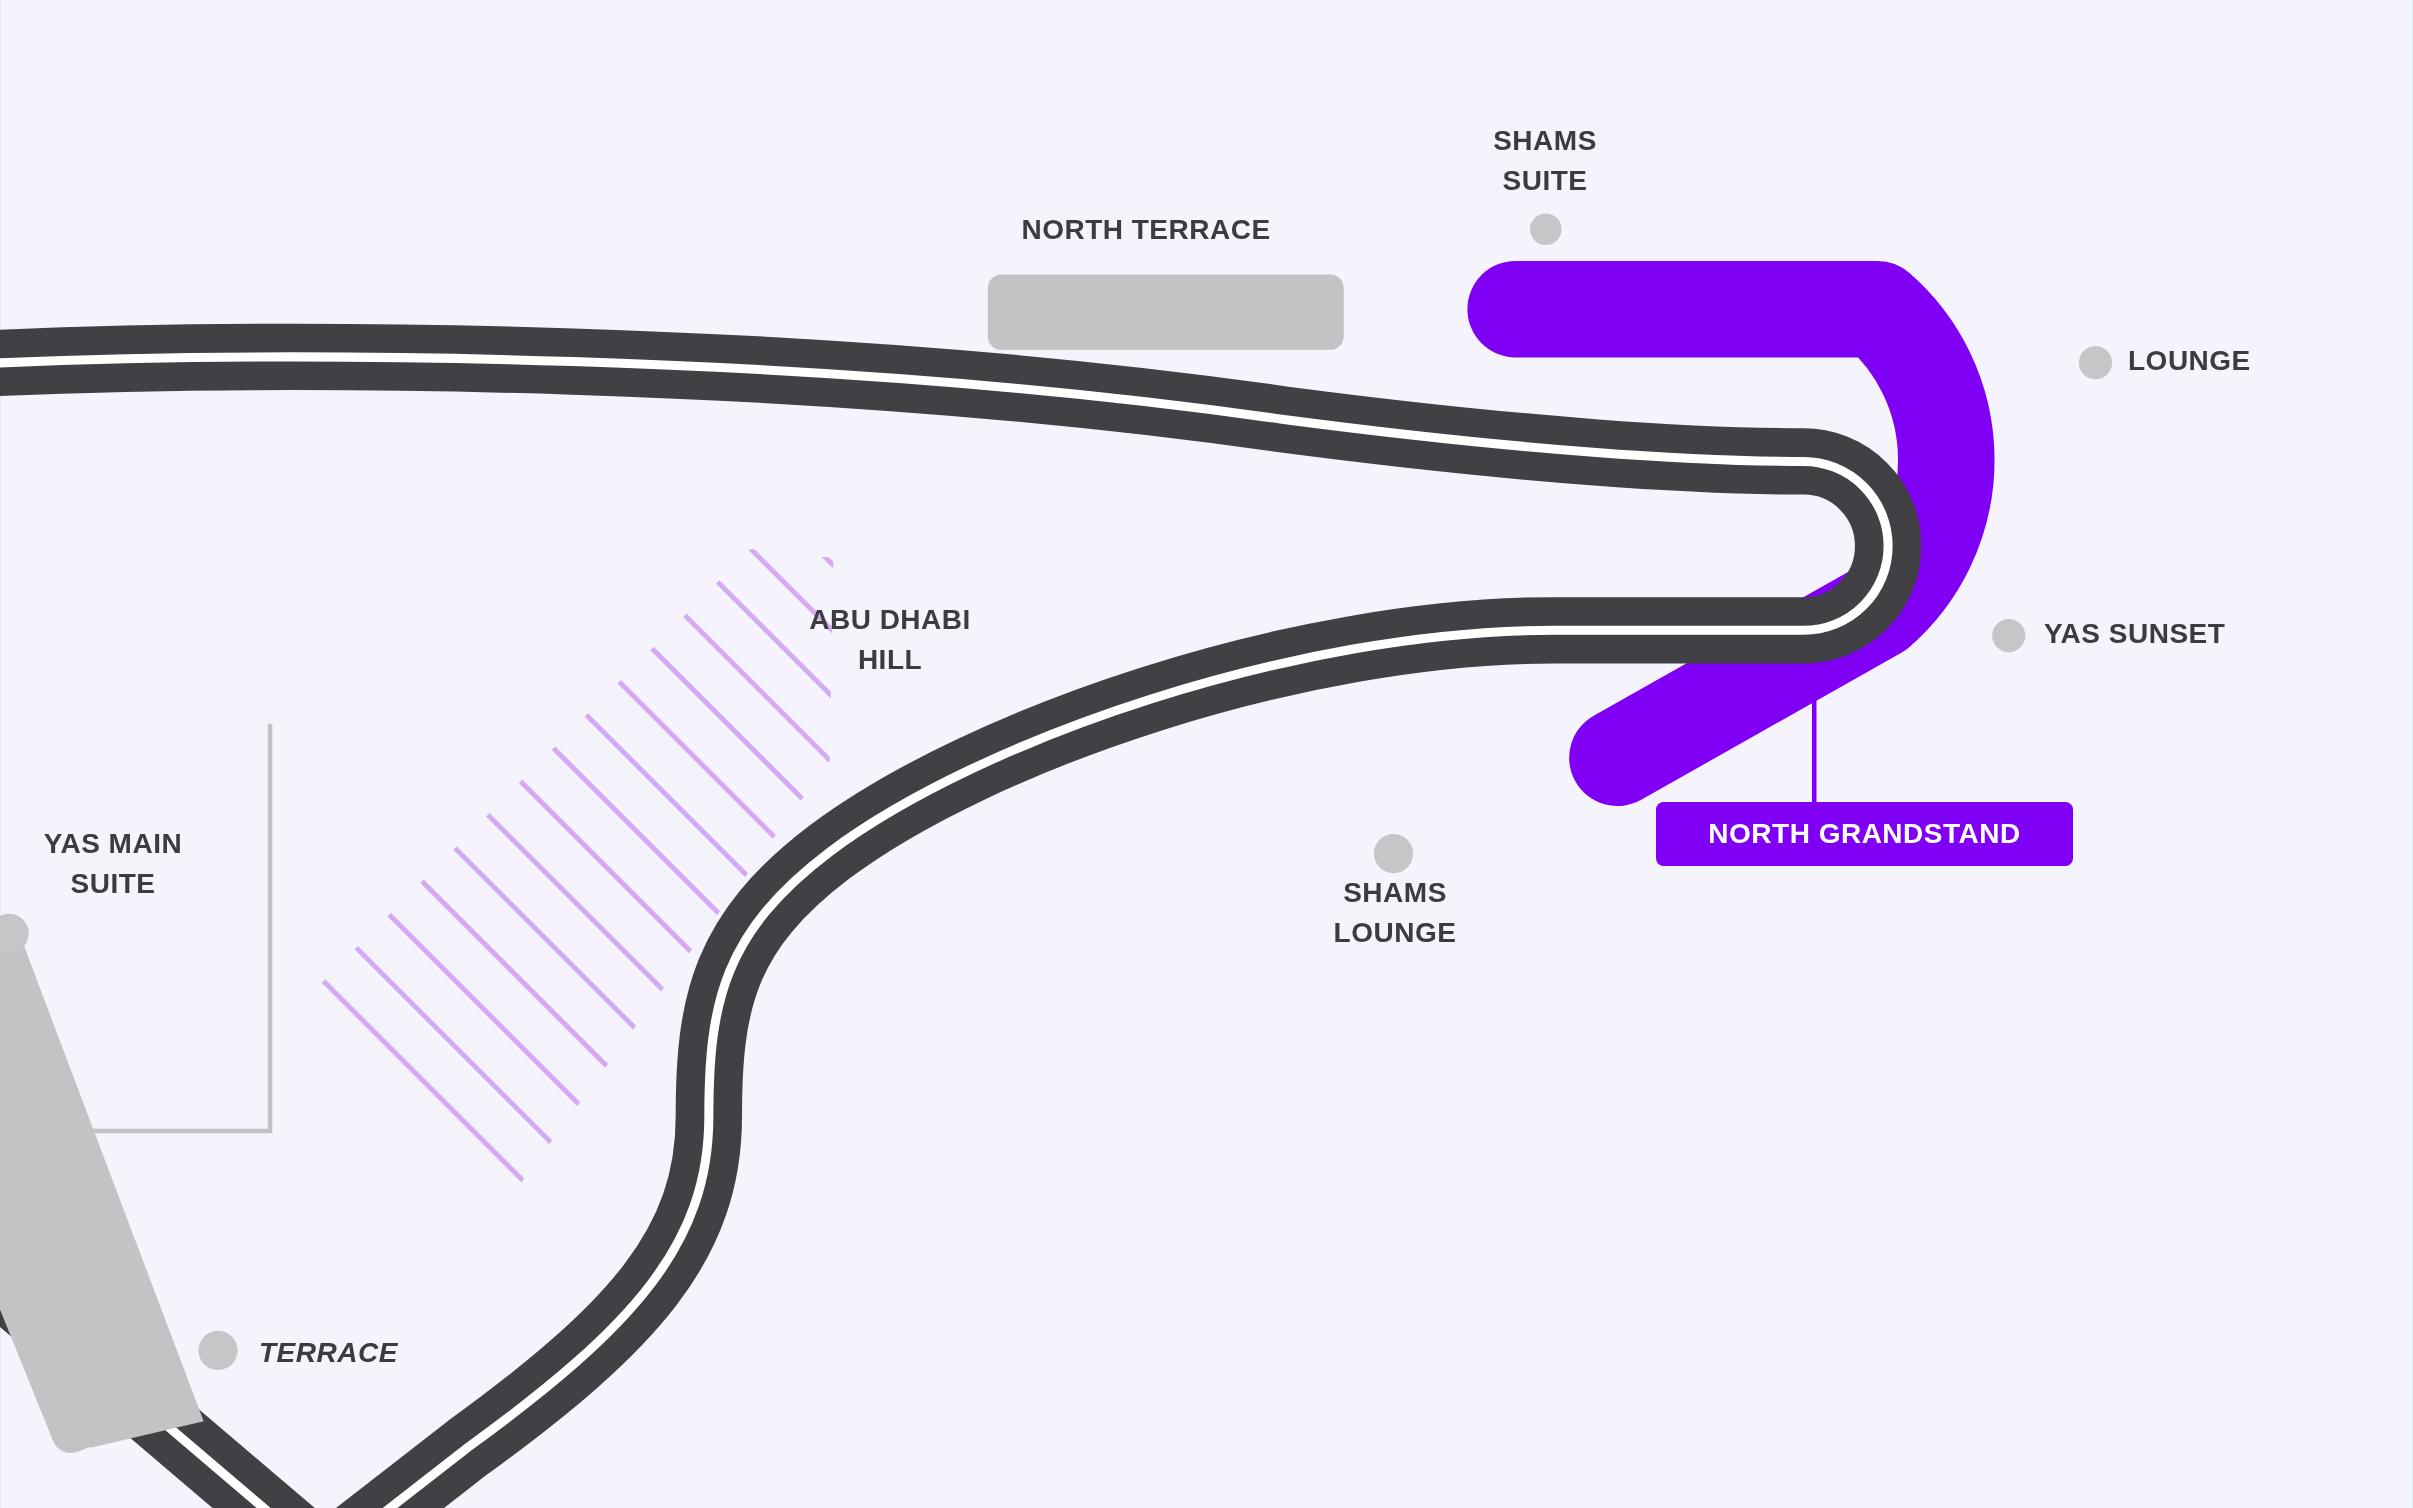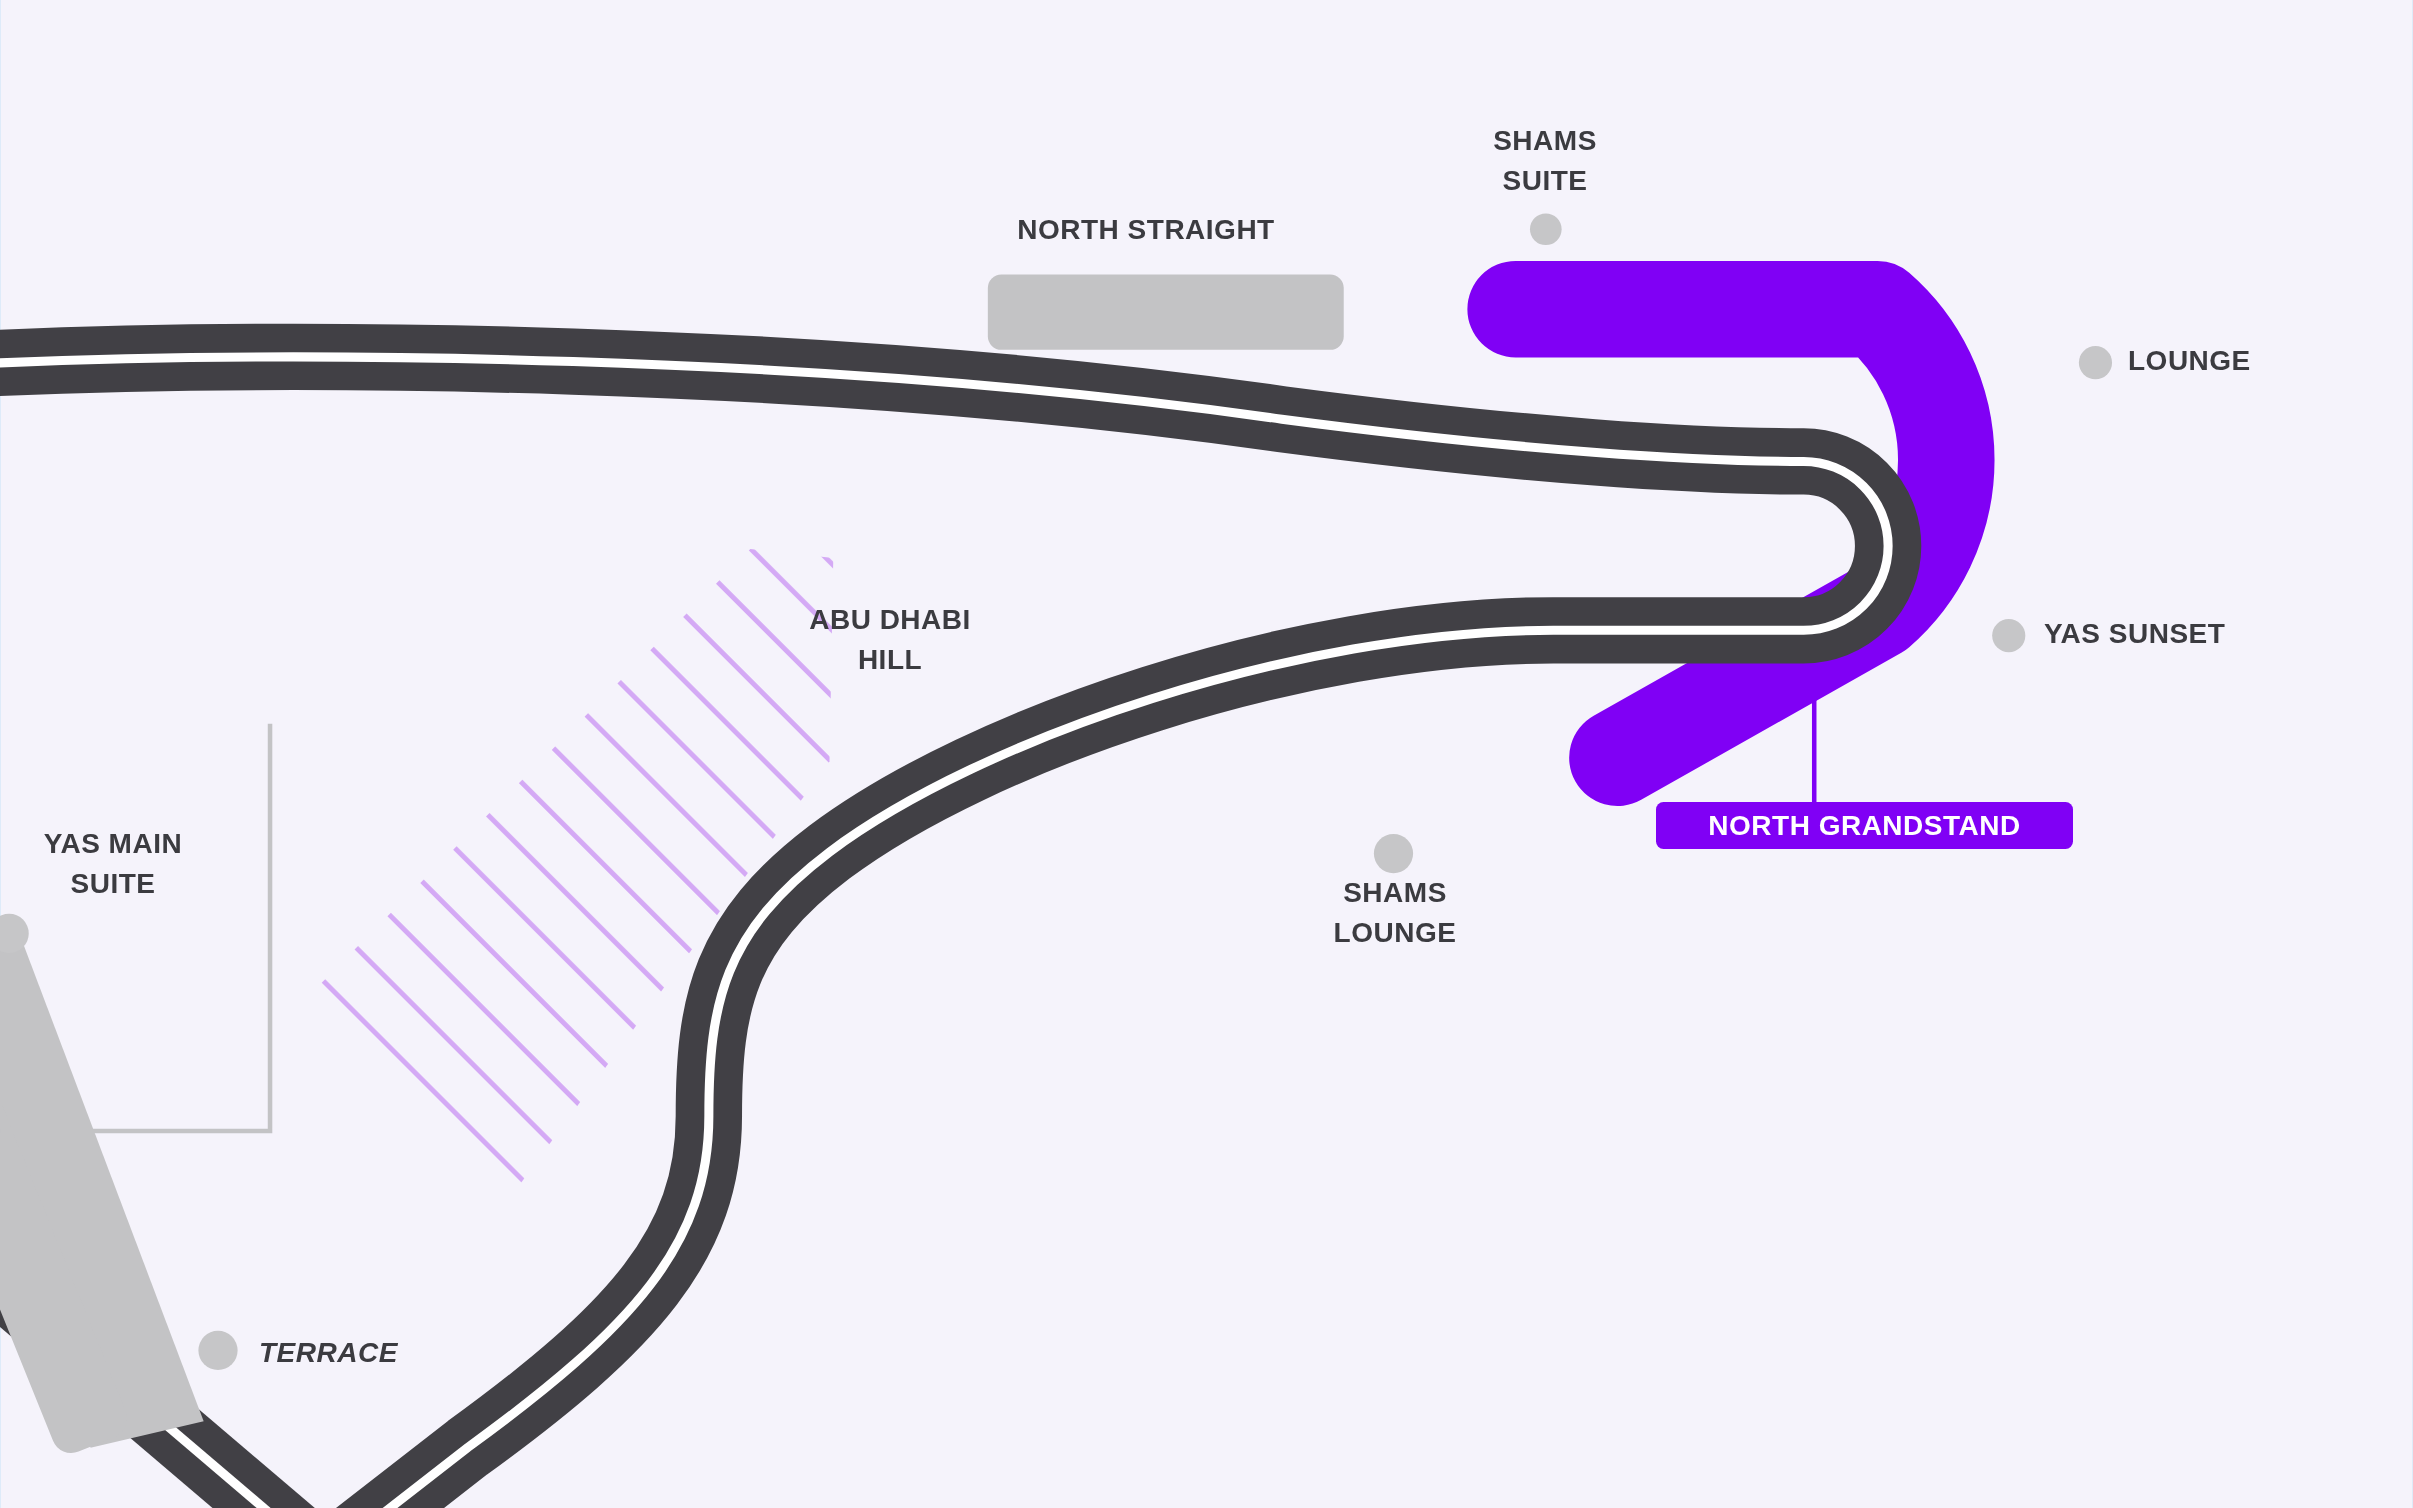--- a/index.html
+++ b/index.html
@@ -142,7 +142,7 @@
   <div class="map-label lbl-center" style="left:1545px; top:121px;">SHAMS
 SUITE</div>
 
-  <div class="map-label lbl-center" style="left:1146px; top:210px;">NORTH STRAIGHT</div>
+  <div class="map-label lbl-center" style="left:1146px; top:210px;">NORTH TERRACE</div>
 
   <div class="map-label lbl-left" style="left:2128px; top:341px;">LOUNGE</div>
 

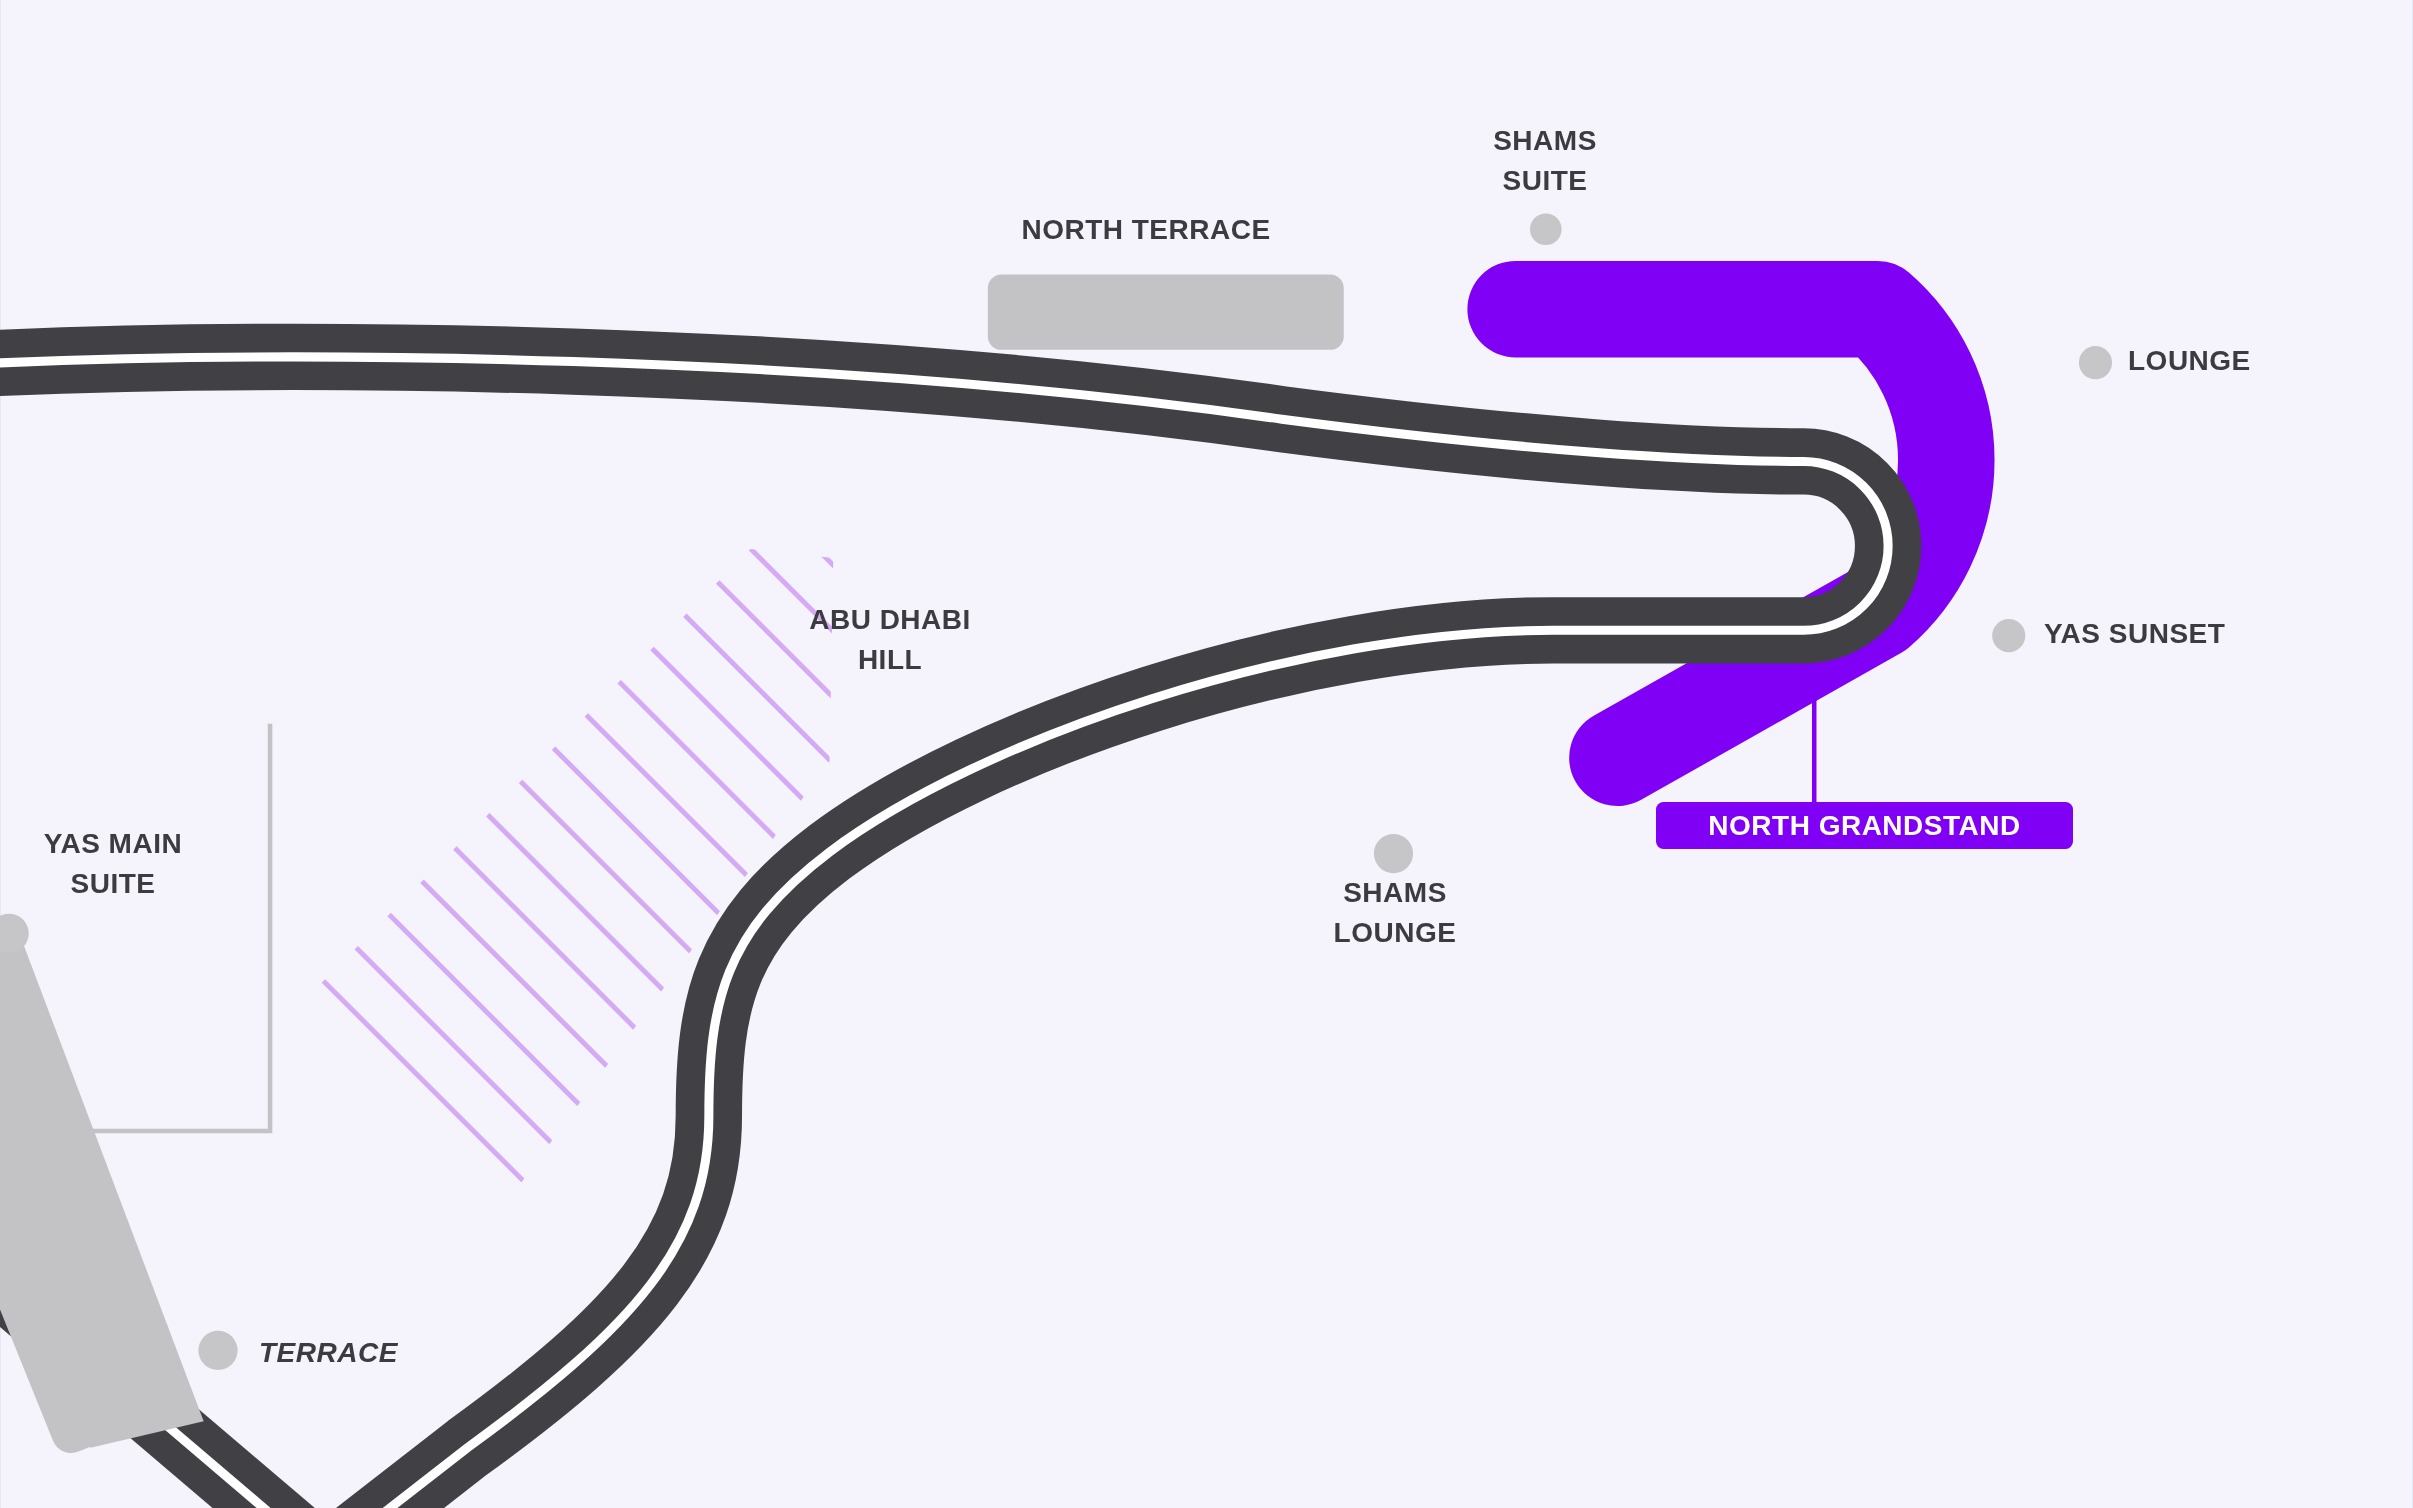--- a/index.html
+++ b/index.html
@@ -53,7 +53,7 @@
     font-weight: bold;
     letter-spacing: 0.5px;
     padding: 0 22.6px;
-    height: 47px;
+    height: 64px;
     white-space: nowrap;
     box-sizing: border-box;
     user-select: none;

